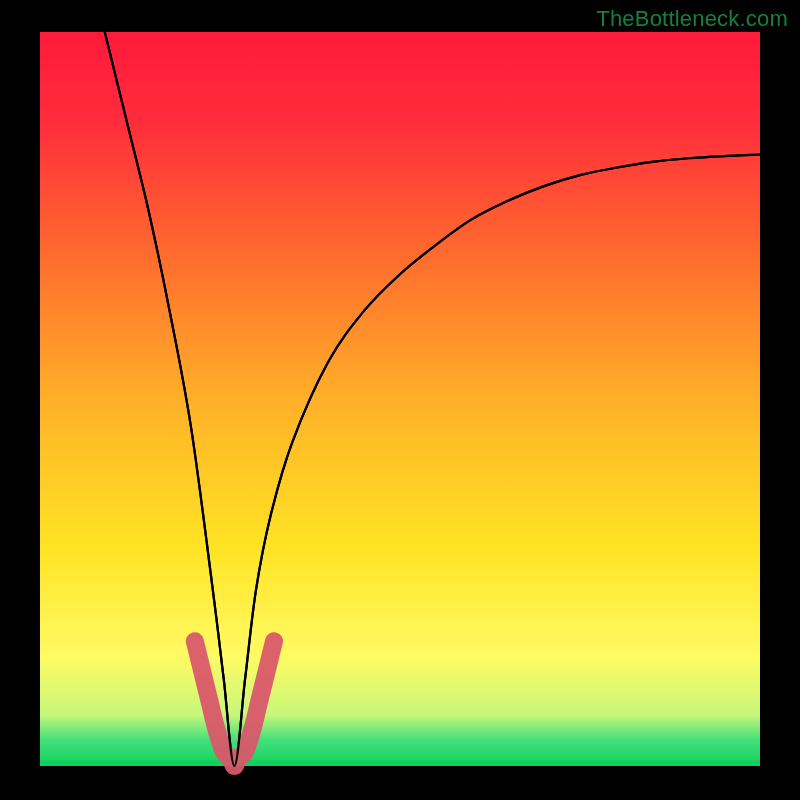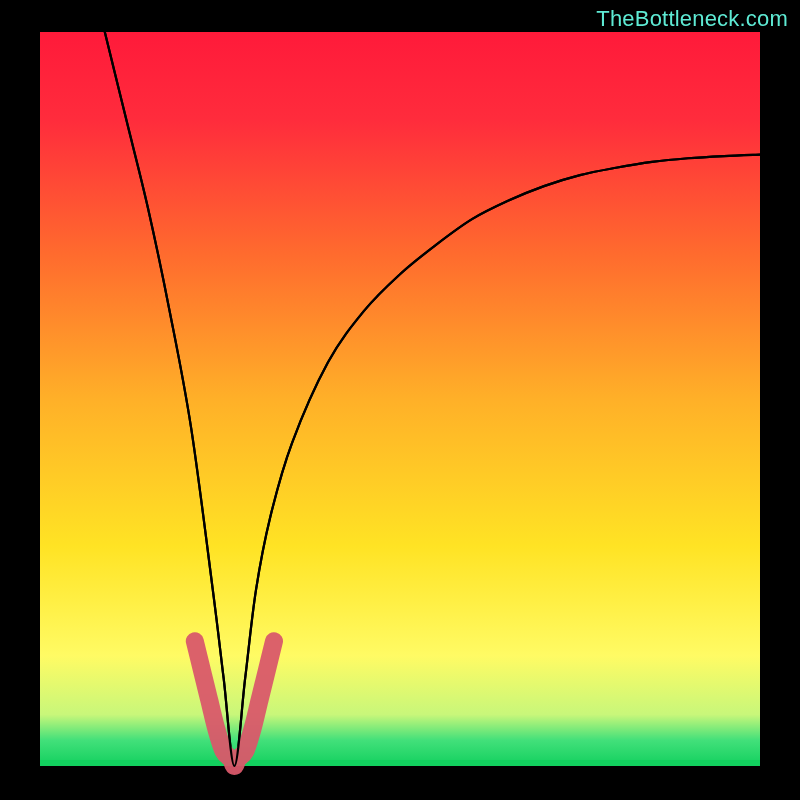--- a/index.html
+++ b/index.html
@@ -23,7 +23,7 @@
     position: absolute;
     top: 6px;
     right: 12px;
-    color: #5eead4;
+    color: #15803d;
     font-size: 22px;
     font-weight: 500;
     letter-spacing: 0.2px;

